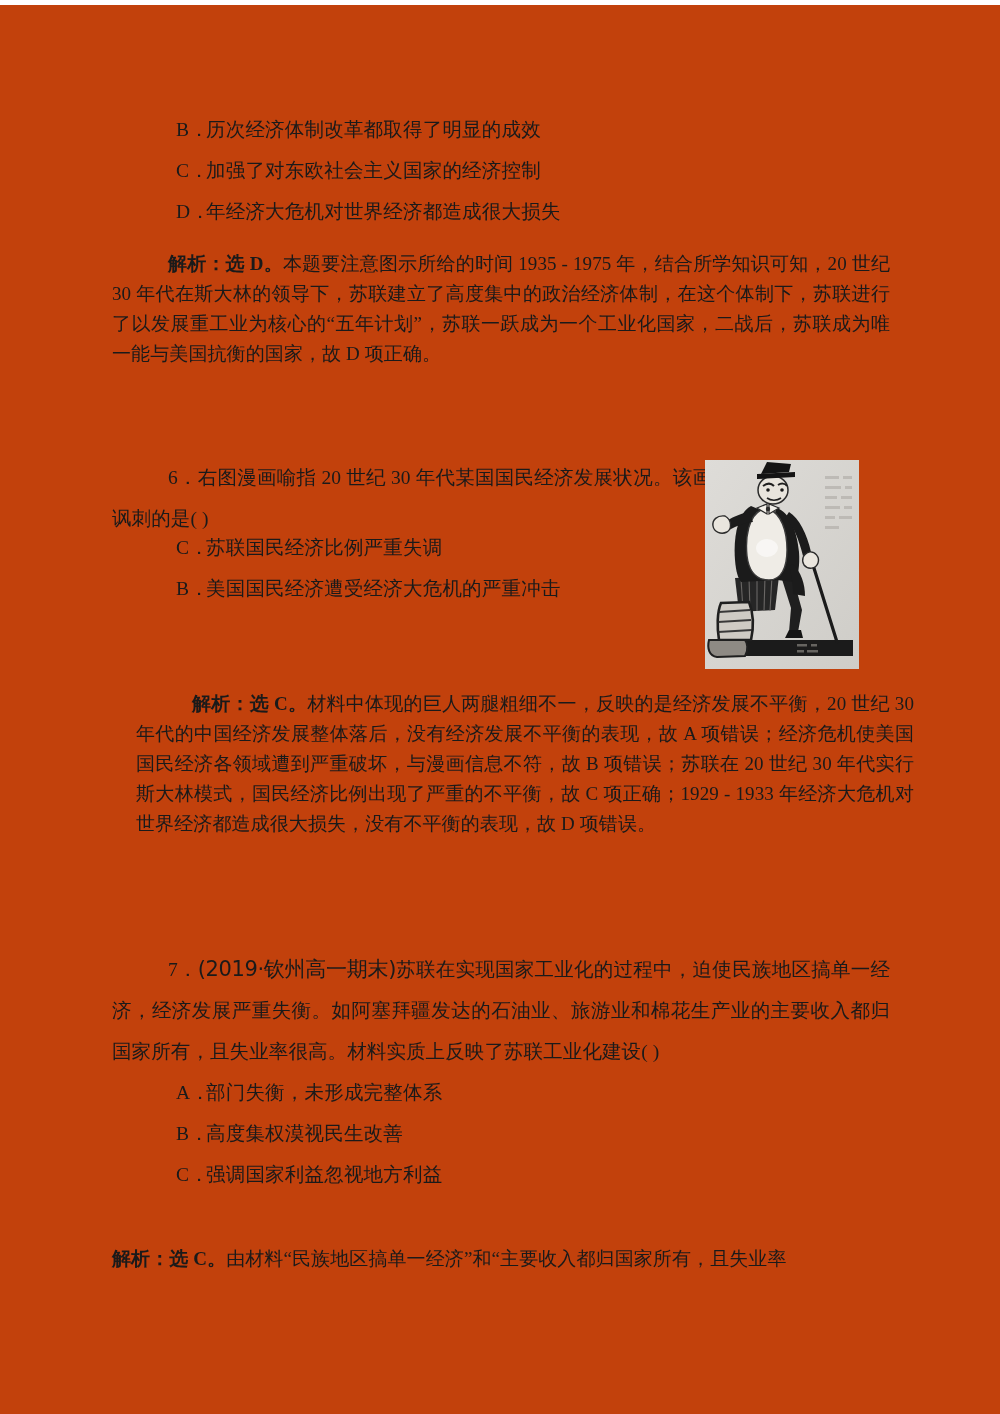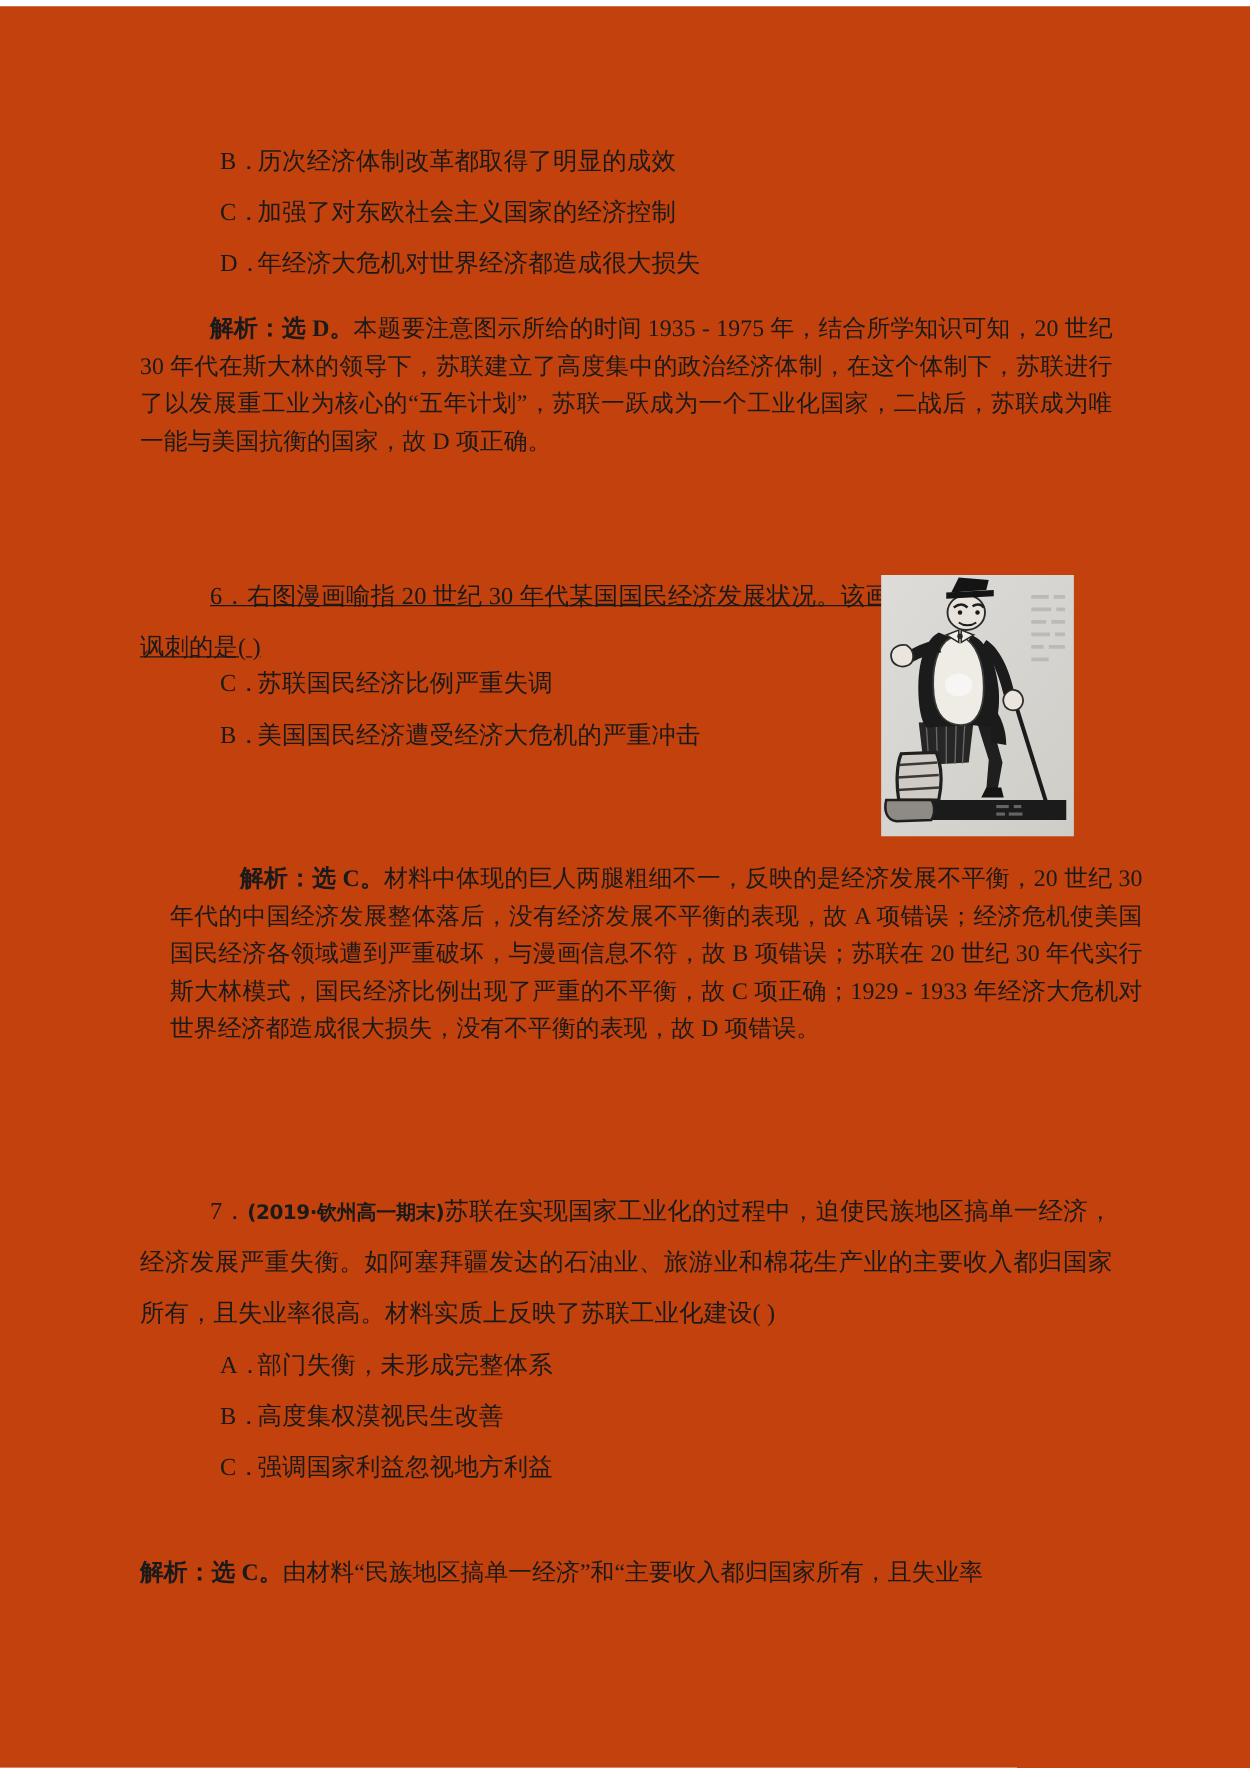--- a/index.html
+++ b/index.html
@@ -85,7 +85,7 @@
 
   #b-choices-q5  { top: 0px; }
   #b-exp-q5      { top: 140px; }
-  #b-q6          { top: 348px; width: 600px; text-decoration: underline; }
+  #b-q6          { top: 348px; width: 600px; }
   #b-choices-q6  { top: 418px; width: 600px; }
   #b-exp-q6      { top: 580px; margin-left: 24px; }
   #b-q7          { top: 840px; }

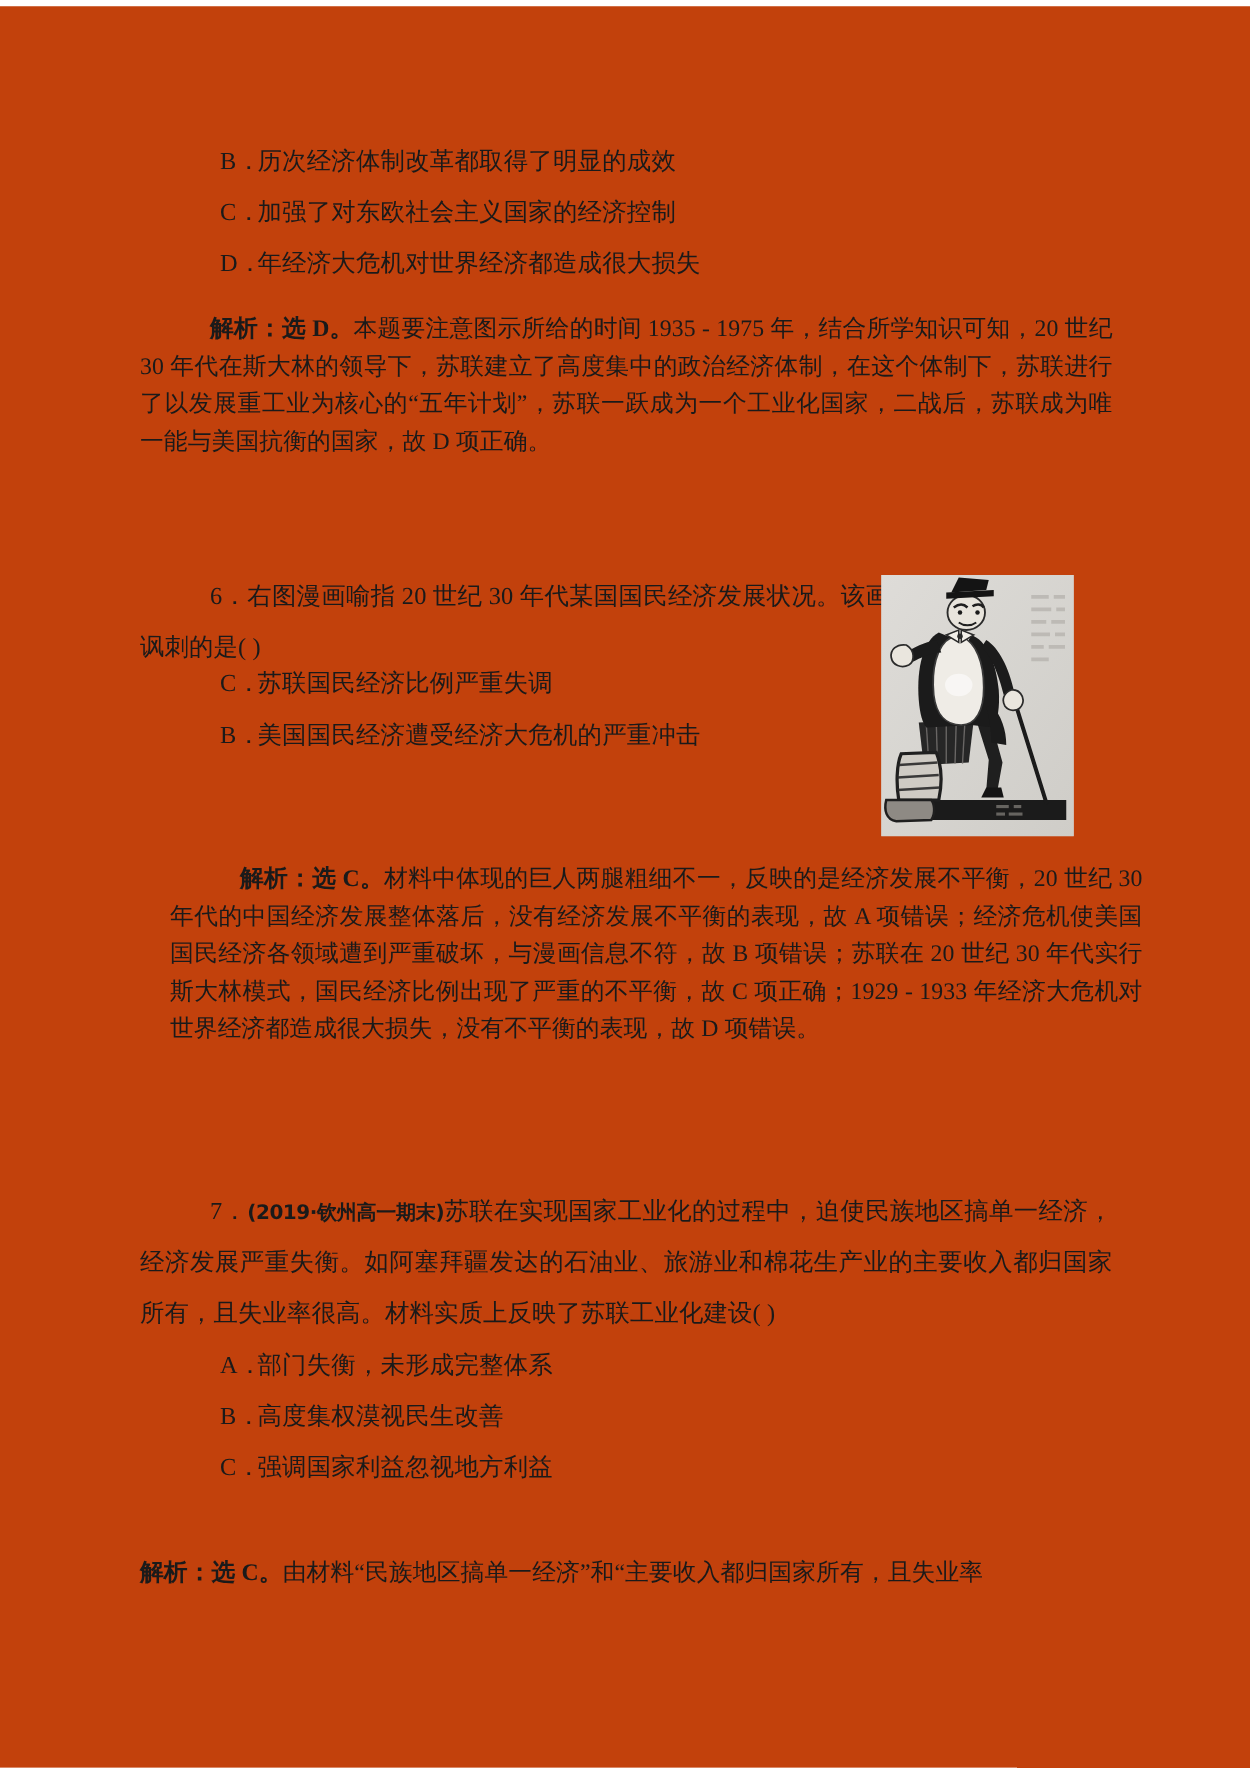--- a/index.html
+++ b/index.html
@@ -61,8 +61,8 @@
   }
   .src {
     font-family: "DejaVu Sans", "Liberation Sans", sans-serif;
-    font-weight: bold;
-    font-size: 16px;
+    font-weight: normal;
+    font-size: 21px;
     letter-spacing: -0.4px;
   }
 

